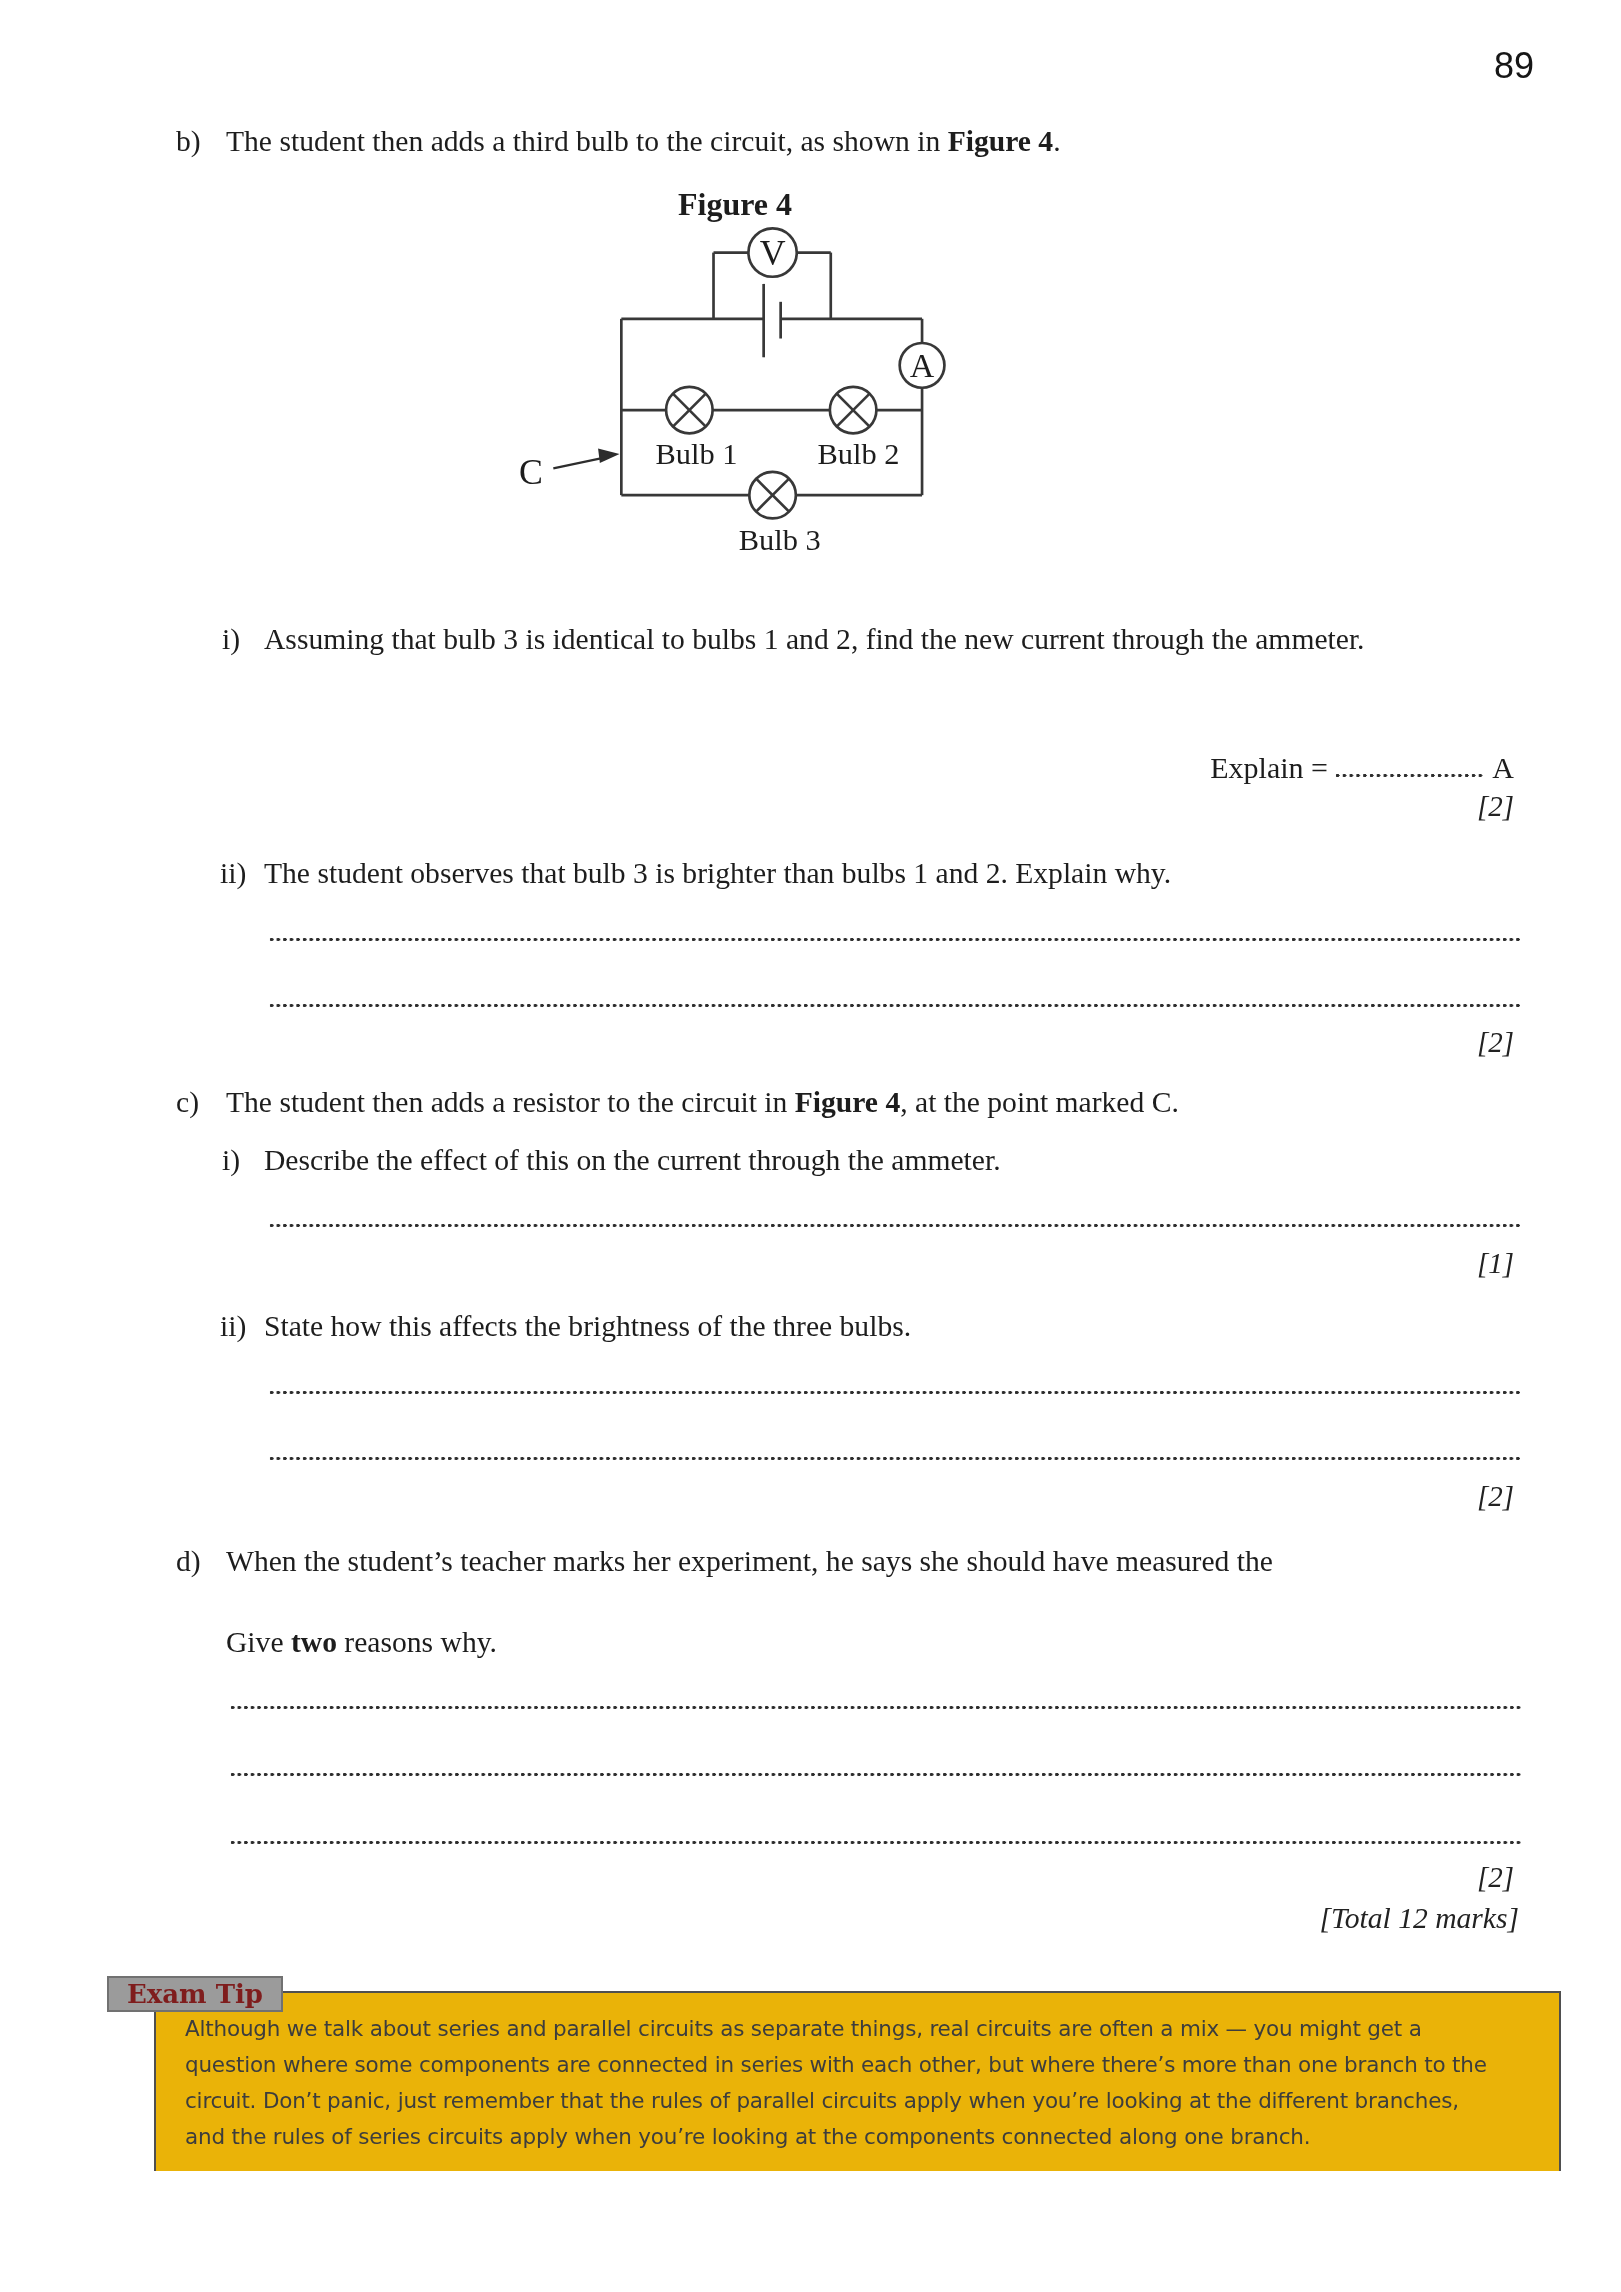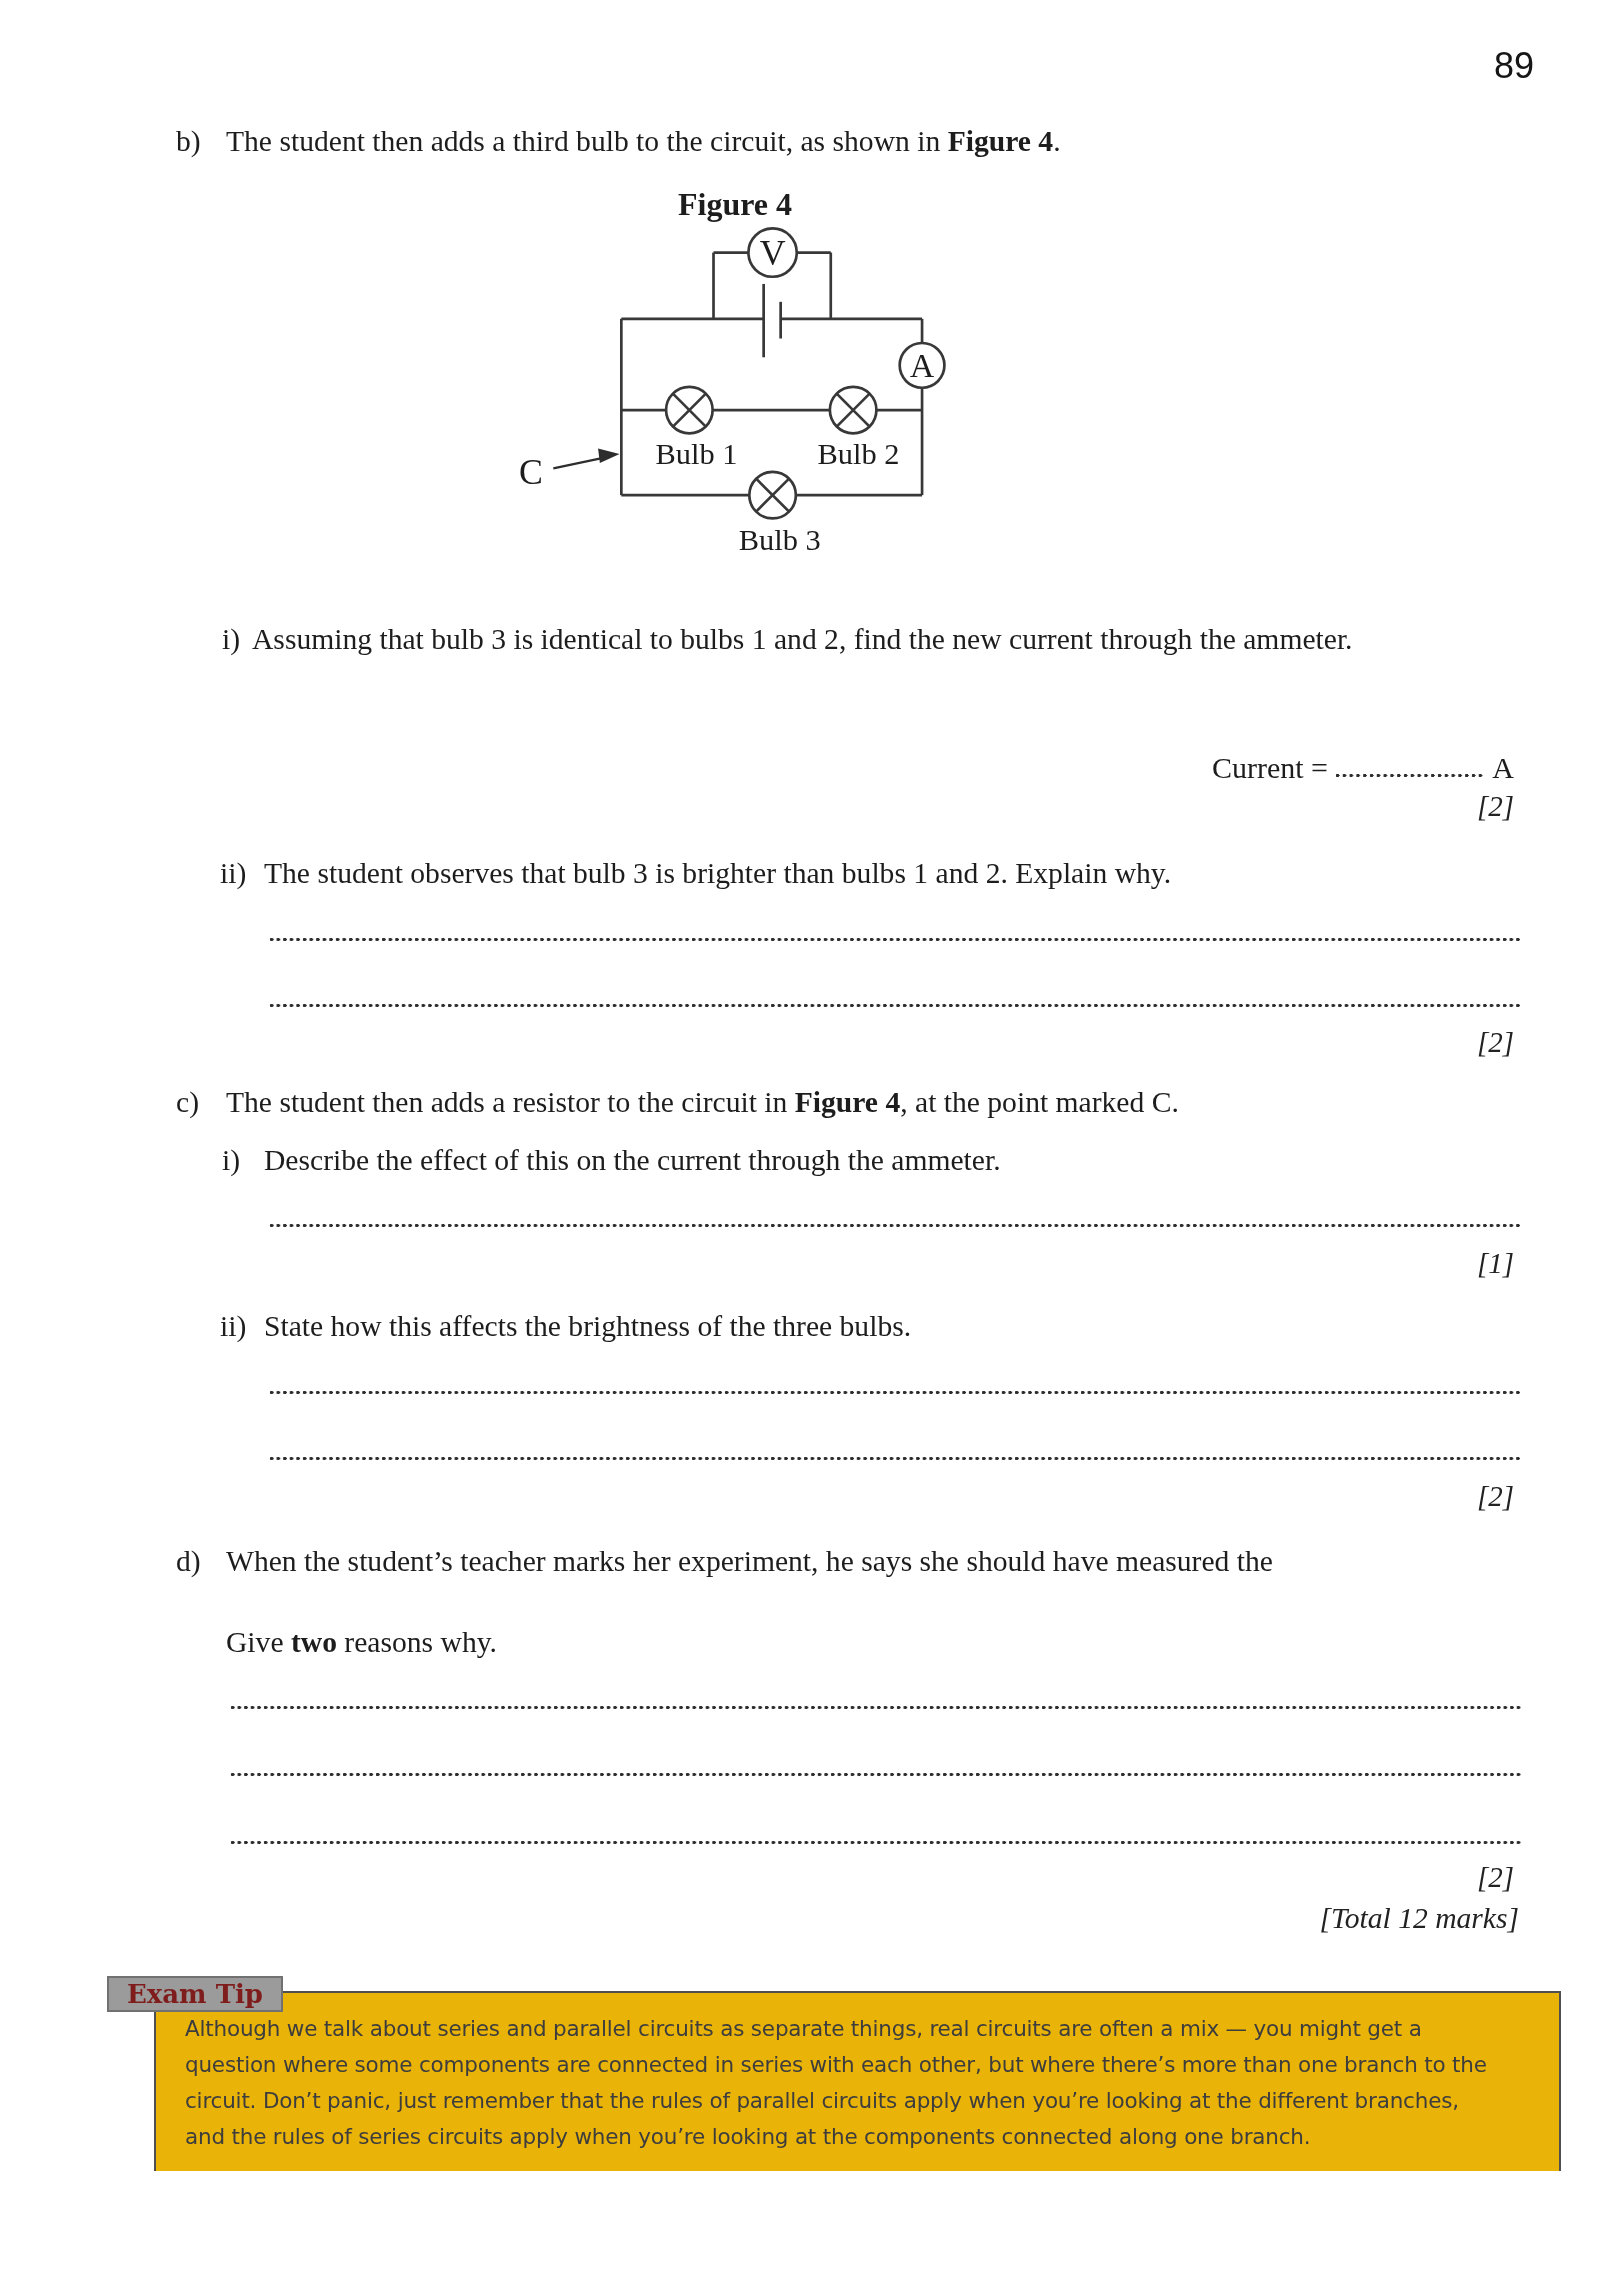--- a/index.html
+++ b/index.html
@@ -139,7 +139,7 @@
   </svg>
 
   <div class="abs qlabel" style="left:222px; top:622px;">i)</div>
-  <div class="abs qtext" style="left:252px; top:622px;">Assuming that bulb 3 is identical to bulbs 1 and 2, find the new current through the ammeter.</div>
+  <div class="abs qtext" style="left:264px; top:622px;">Assuming that bulb 3 is identical to bulbs 1 and 2, find the new current through the ammeter.</div>
 
   <div class="abs currentline" style="top:751px; right:107px;"><span>Current =</span><span class="dots-inline"></span><span>A</span></div>
   <div class="abs marks" style="top:790px; right:107px;">[2]</div>

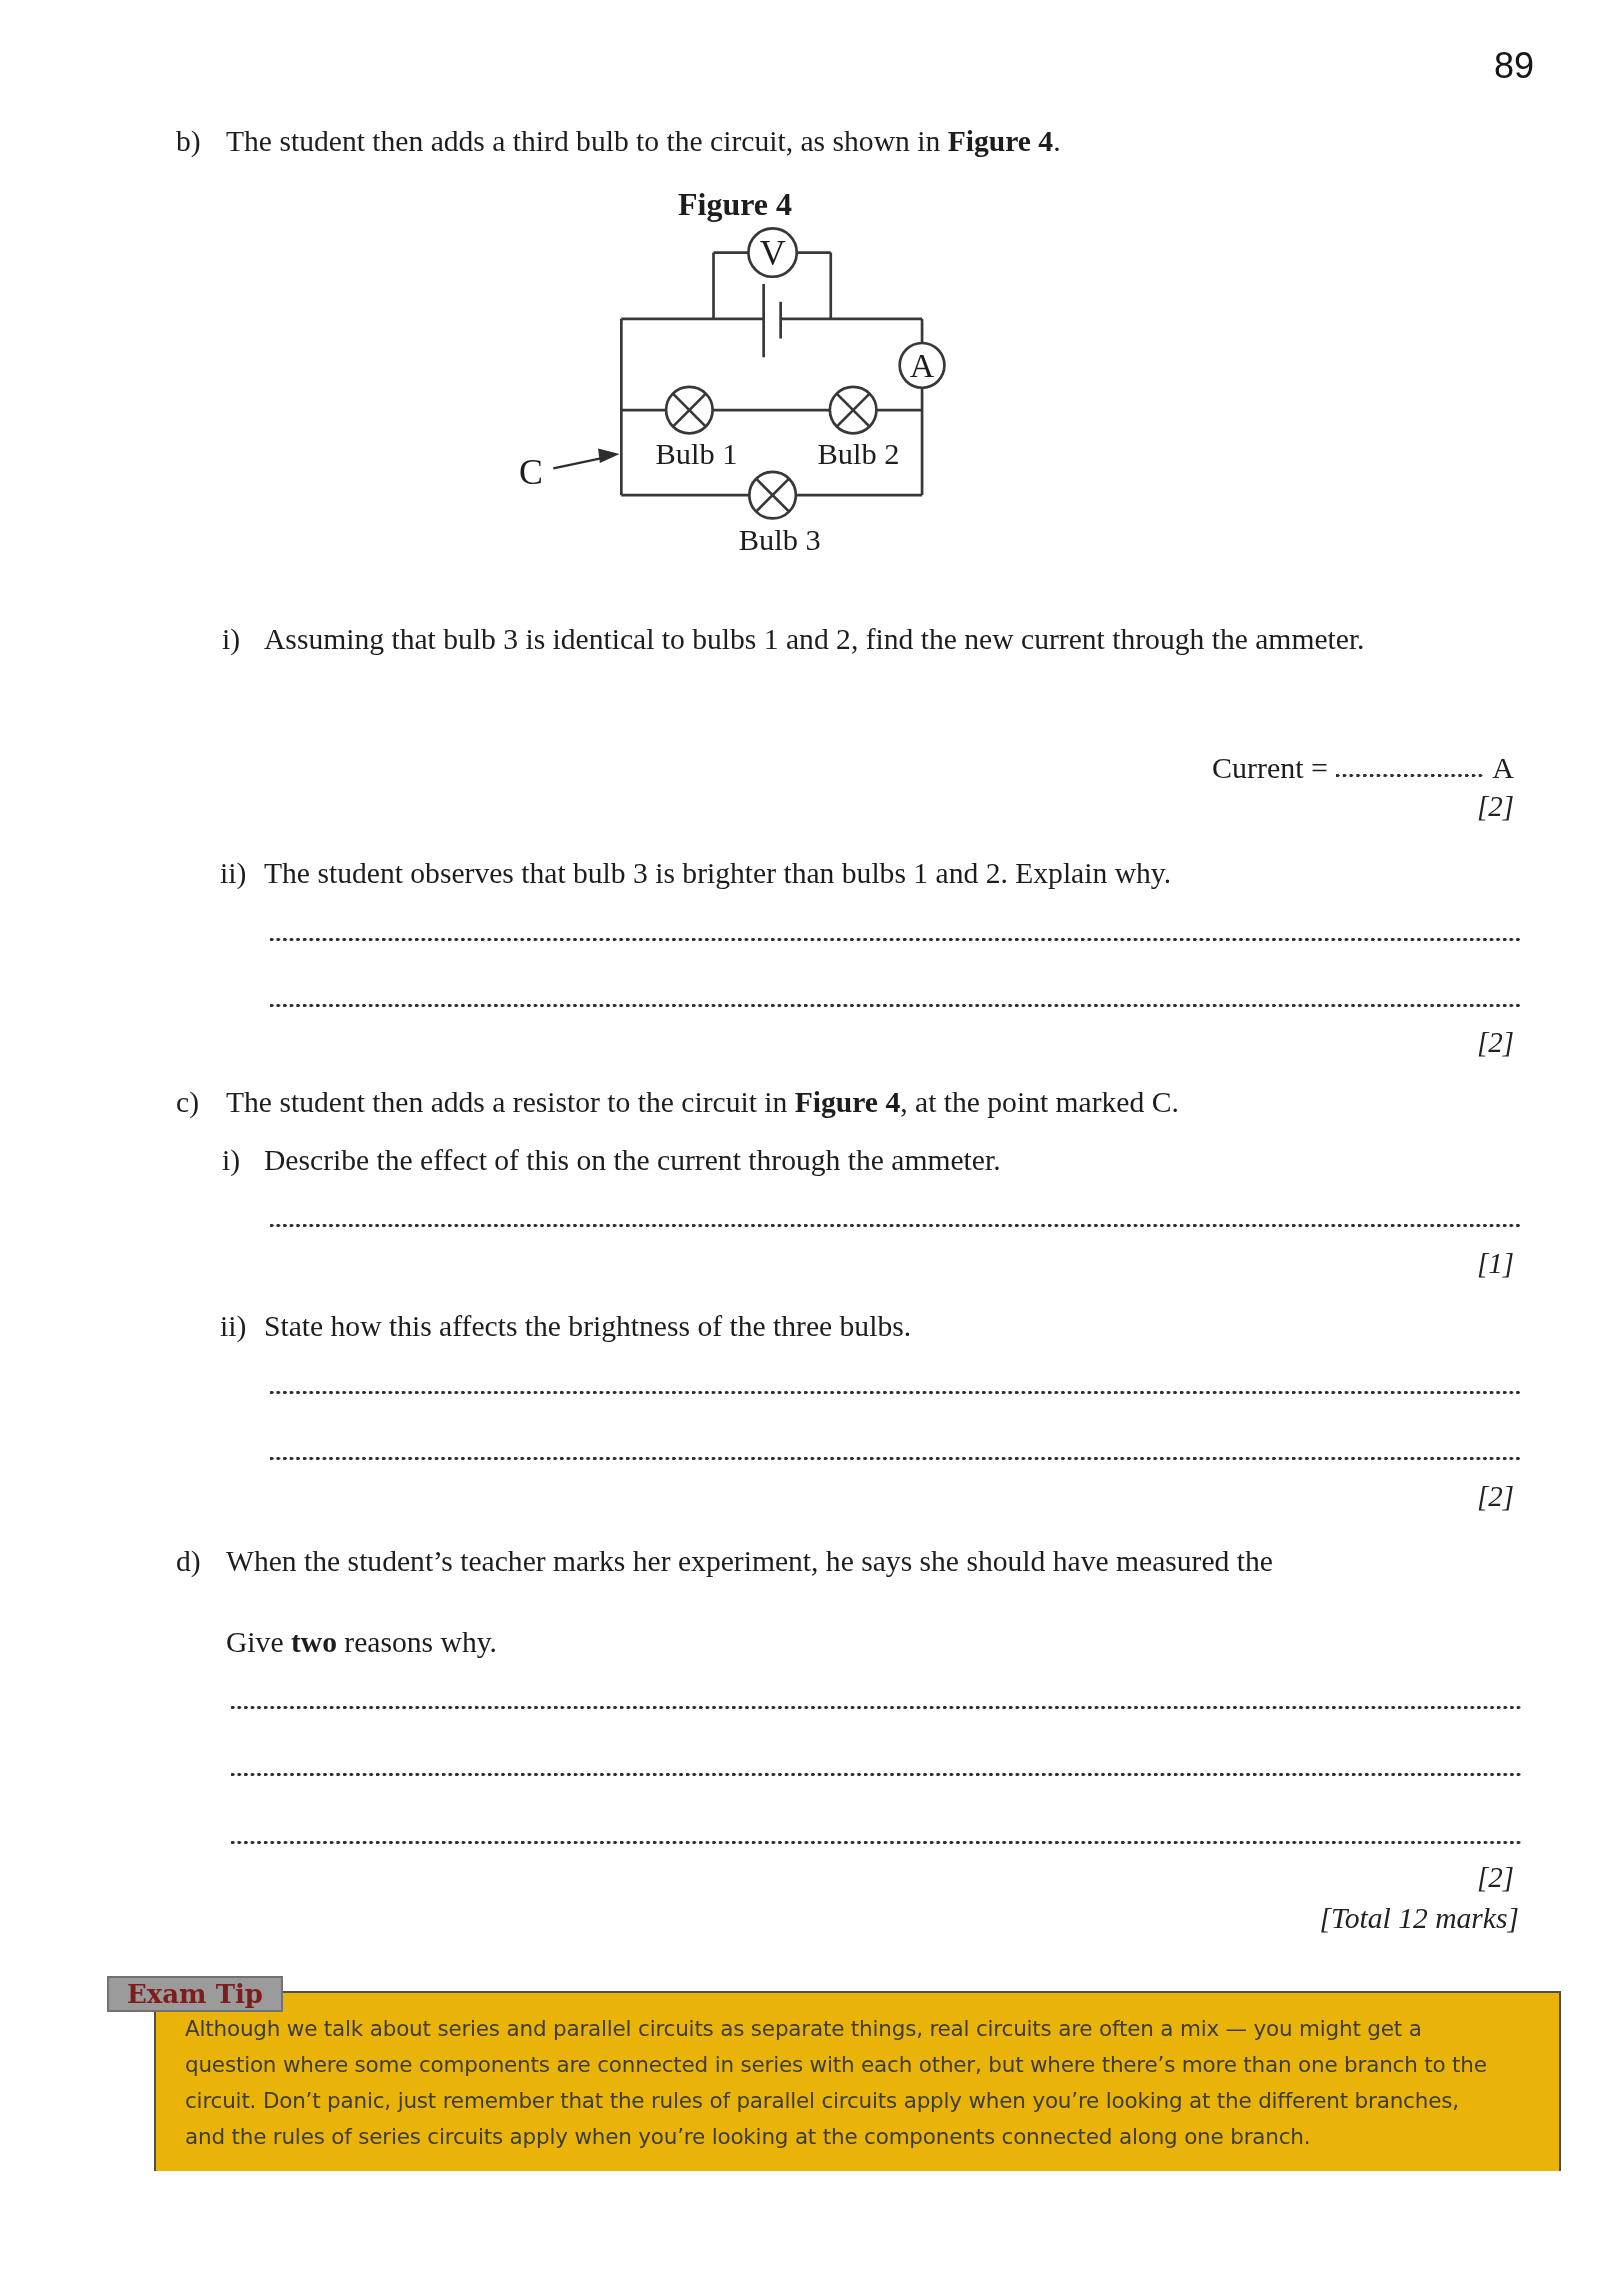--- a/index.html
+++ b/index.html
@@ -141,7 +141,7 @@
   <div class="abs qlabel" style="left:222px; top:622px;">i)</div>
   <div class="abs qtext" style="left:264px; top:622px;">Assuming that bulb 3 is identical to bulbs 1 and 2, find the new current through the ammeter.</div>
 
-  <div class="abs currentline" style="top:751px; right:107px;"><span>Current =</span><span class="dots-inline"></span><span>A</span></div>
+  <div class="abs currentline" style="top:751px; right:107px;"><span>Explain =</span><span class="dots-inline"></span><span>A</span></div>
   <div class="abs marks" style="top:790px; right:107px;">[2]</div>
 
   <div class="abs qlabel" style="left:220px; top:856px;">ii)</div>

